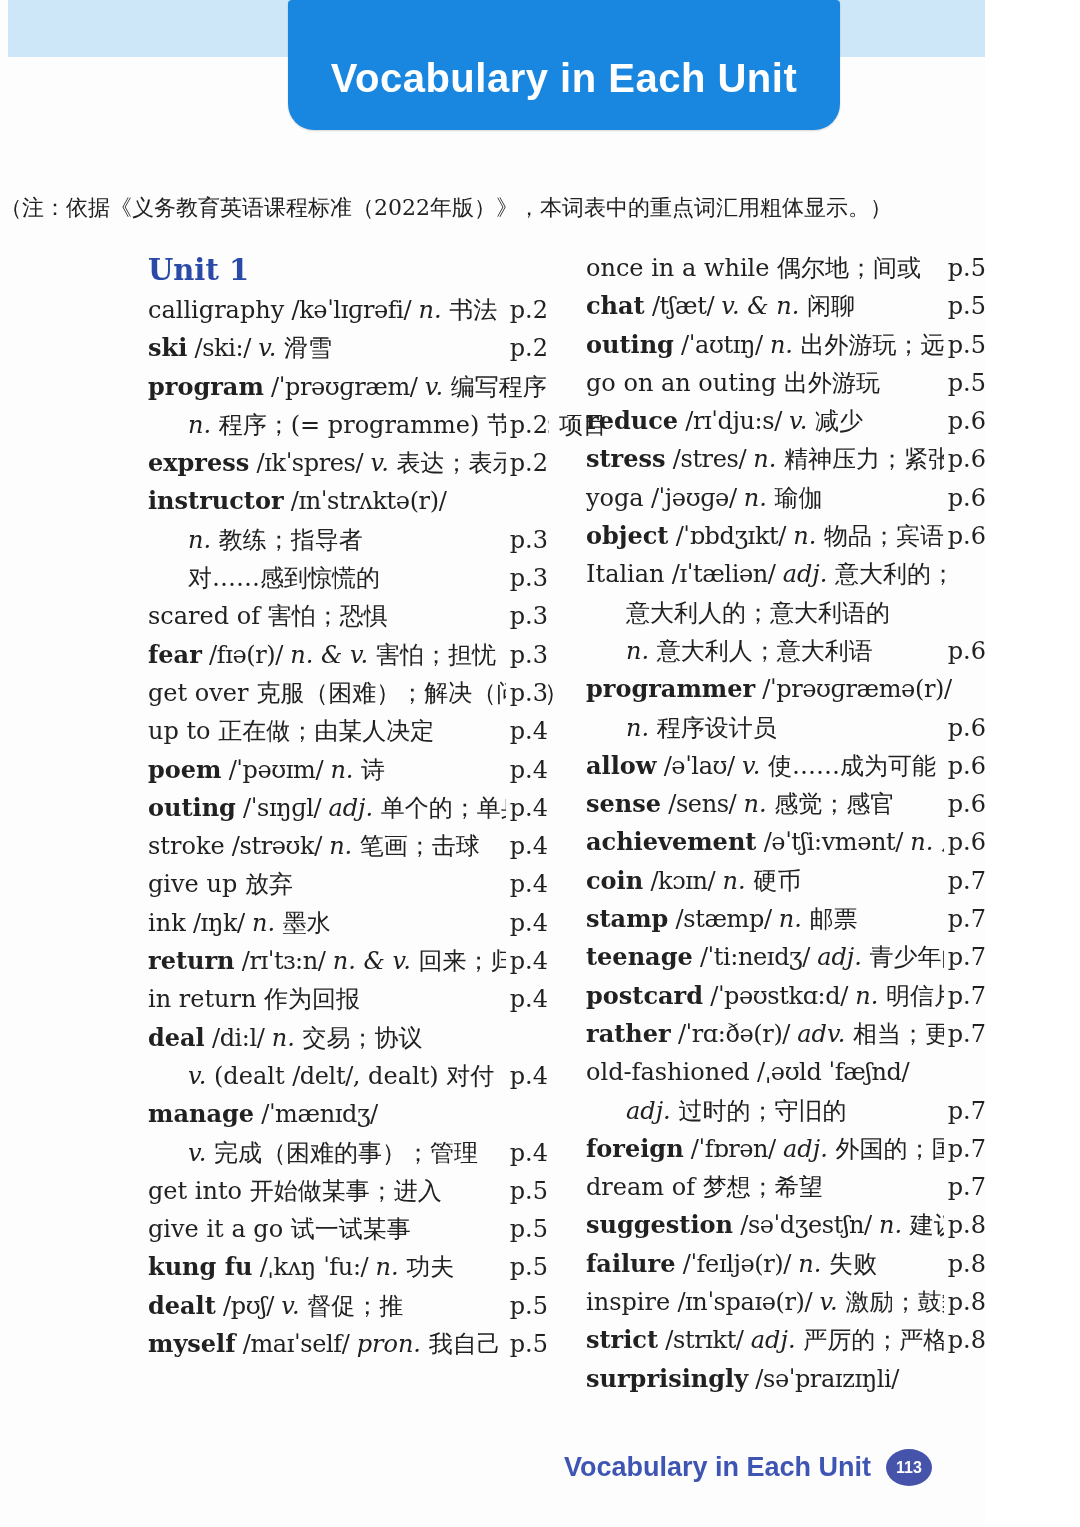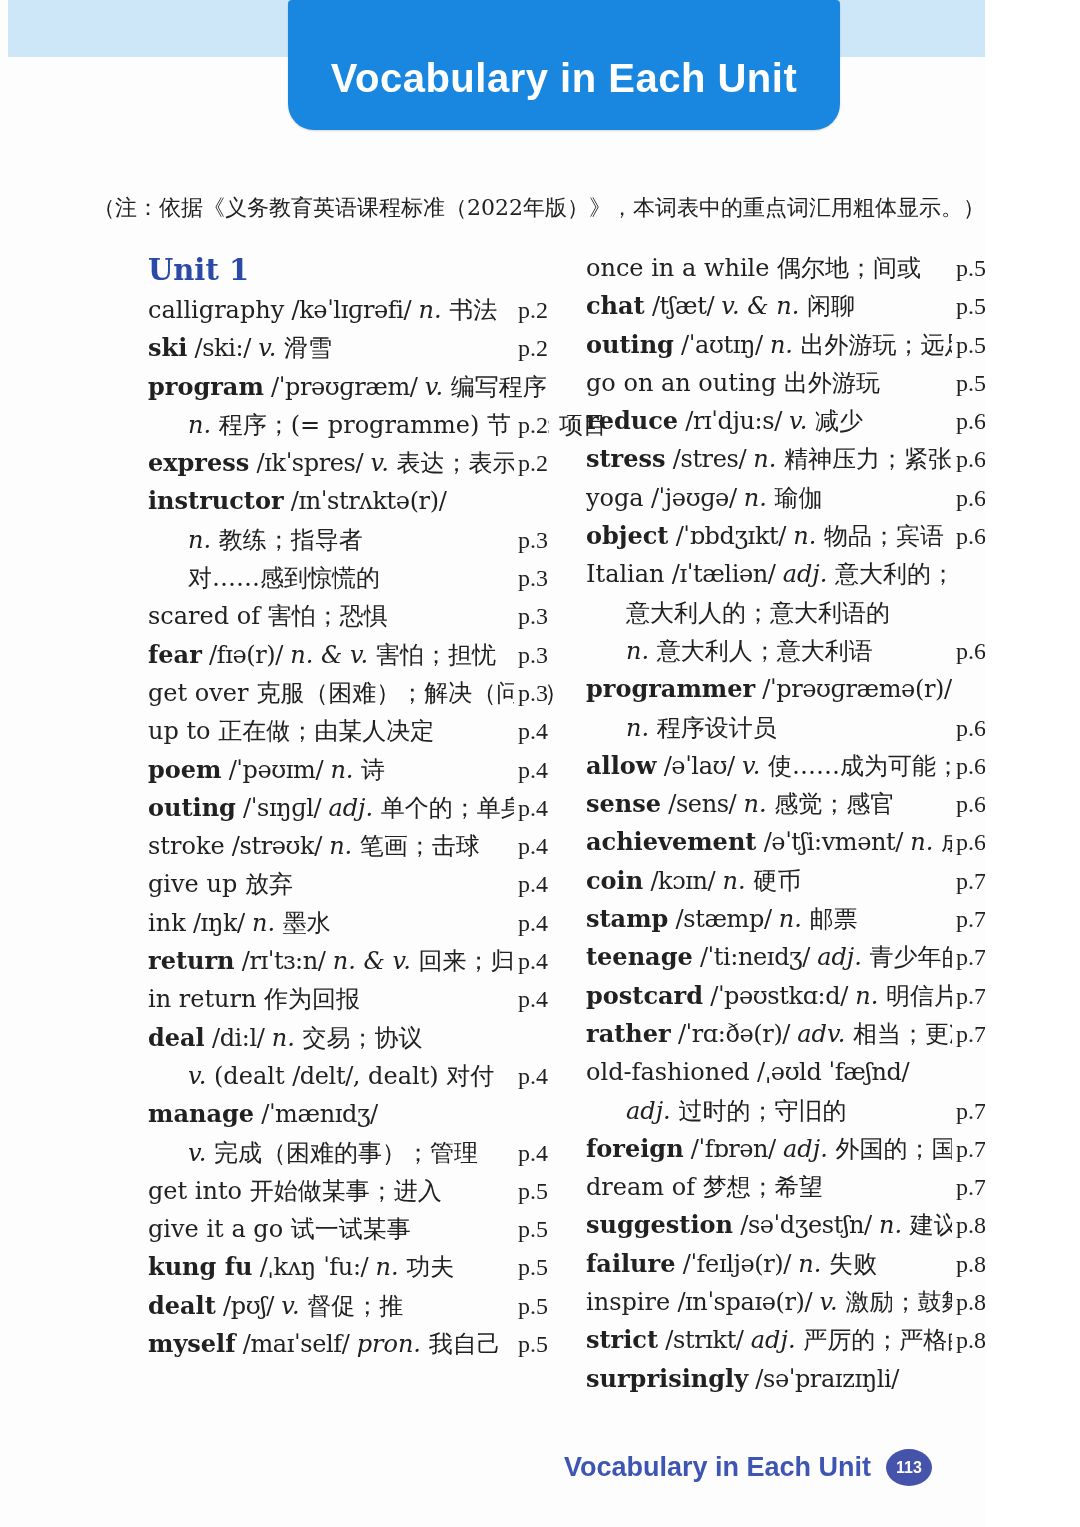--- a/index.html
+++ b/index.html
@@ -20,7 +20,7 @@
     font-size:40px;color:#ffffff;letter-spacing:0.5px;
   }
   .note{
-    position:absolute;top:170px;left:0;width:100%;text-align:right;
+    position:absolute;top:170px;left:0;width:100%;text-align:left;
     font-size:22px;color:var(--ink);line-height:32px;
   }
   .columns{position:absolute;top:249px;left:148px;width:838px;display:flex;gap:38px;}

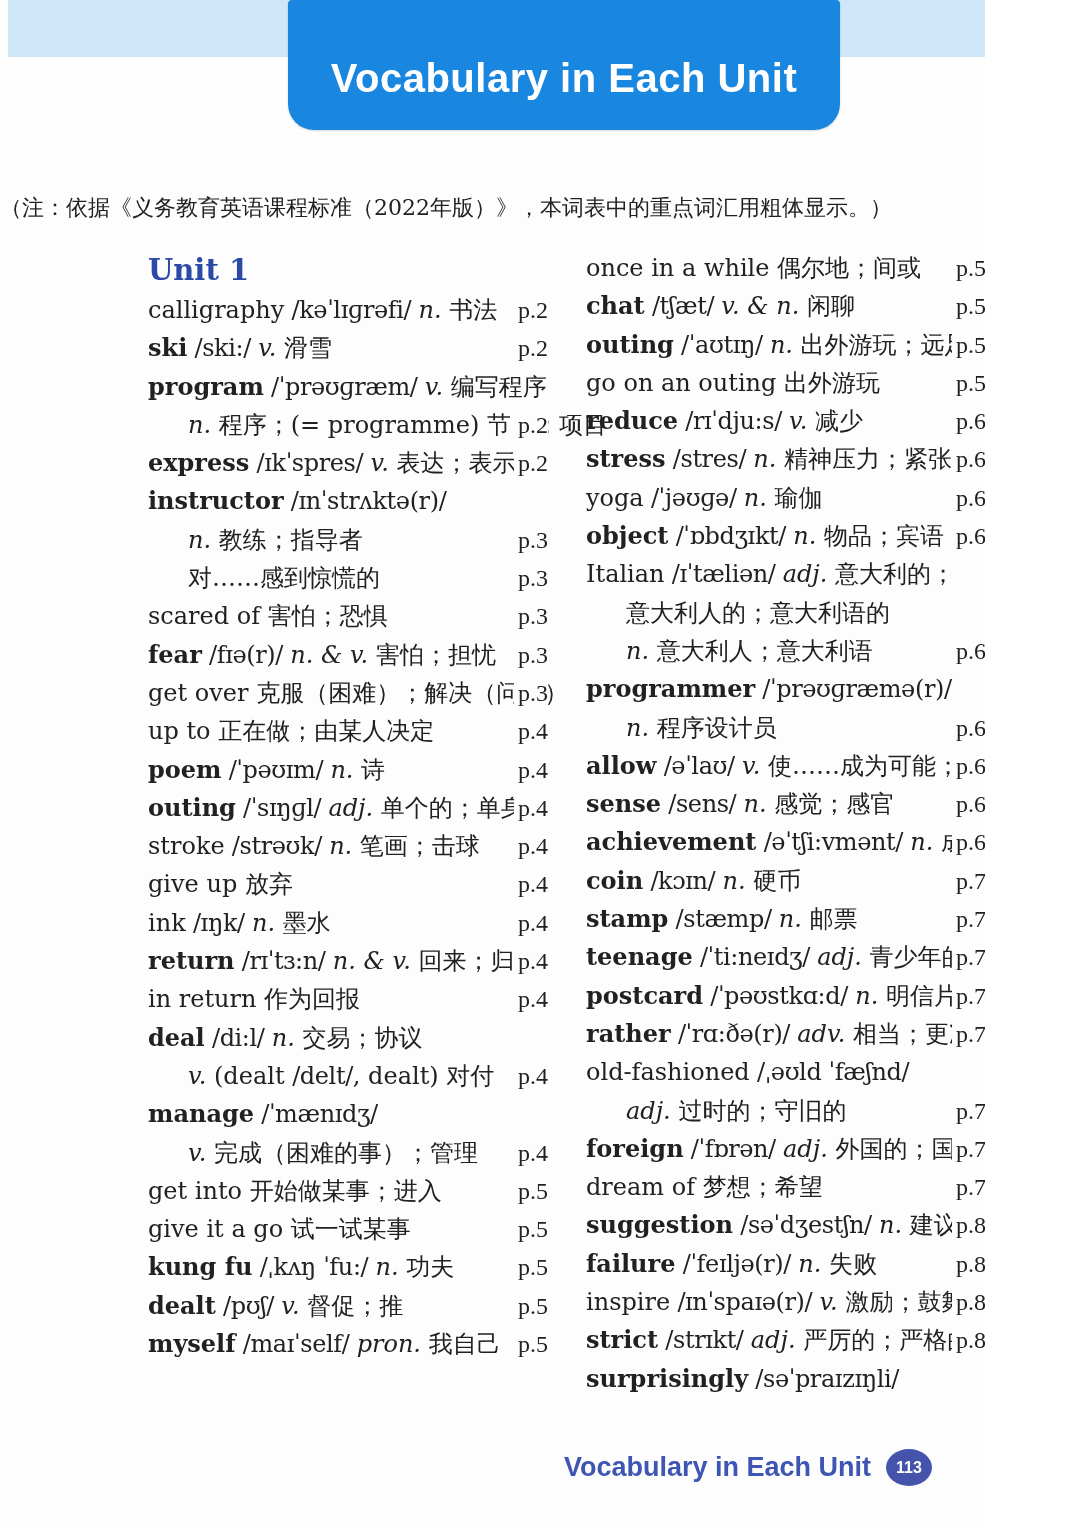--- a/index.html
+++ b/index.html
@@ -31,7 +31,7 @@
   .line{position:relative;height:38.3px;line-height:38.3px;color:var(--ink);}
   .line .text{white-space:nowrap;font-size:24px;}
   .line.ind .text{padding-left:40px;}
-  .pg{position:absolute;right:0;top:0;font-size:24px;background:var(--paper);padding-left:4px;font-family:Liberation Serif, serif;}
+  .pg{position:absolute;right:0;top:0;font-size:24px;background:var(--paper);padding-left:4px;}
   .sb{font-weight:700;}
   .sw{}
   .sp{letter-spacing:-0.4px;text-align:center;}

